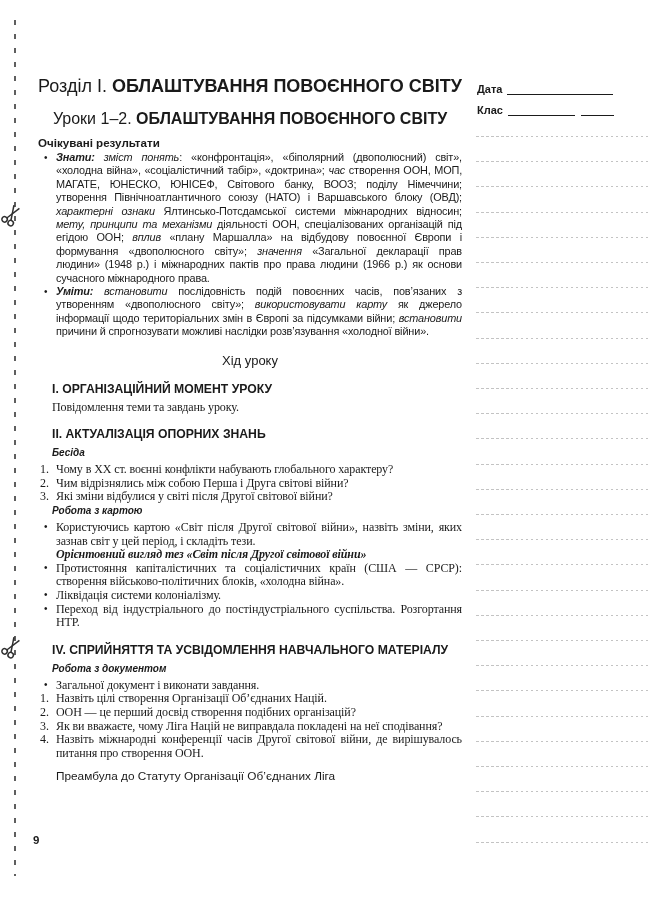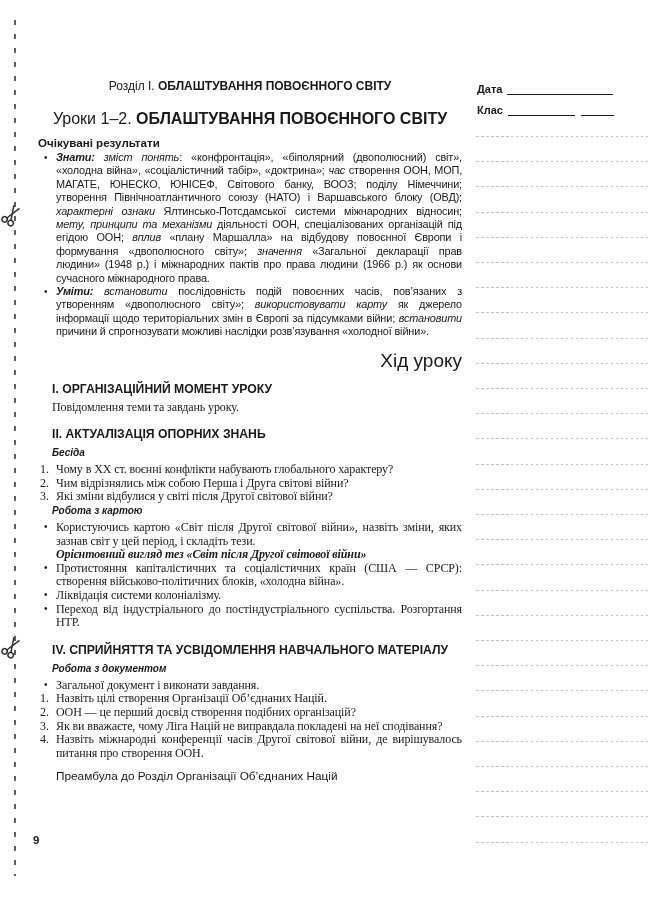--- a/index.html
+++ b/index.html
@@ -15,7 +15,7 @@
 
   
   .content{position:absolute;left:38px;top:76px;width:424px;}
-  .title{text-align:center;font-size:12px;line-height:20px;margin-bottom:15px;white-space:nowrap;}
+  .title{text-align:center;font-size:18px;line-height:20px;margin-bottom:15px;white-space:nowrap;}
   .title .main,.subtitle .main{font-weight:bold;}
   .subtitle{text-align:center;font-size:16px;line-height:16px;margin-bottom:9px;white-space:nowrap;}
 

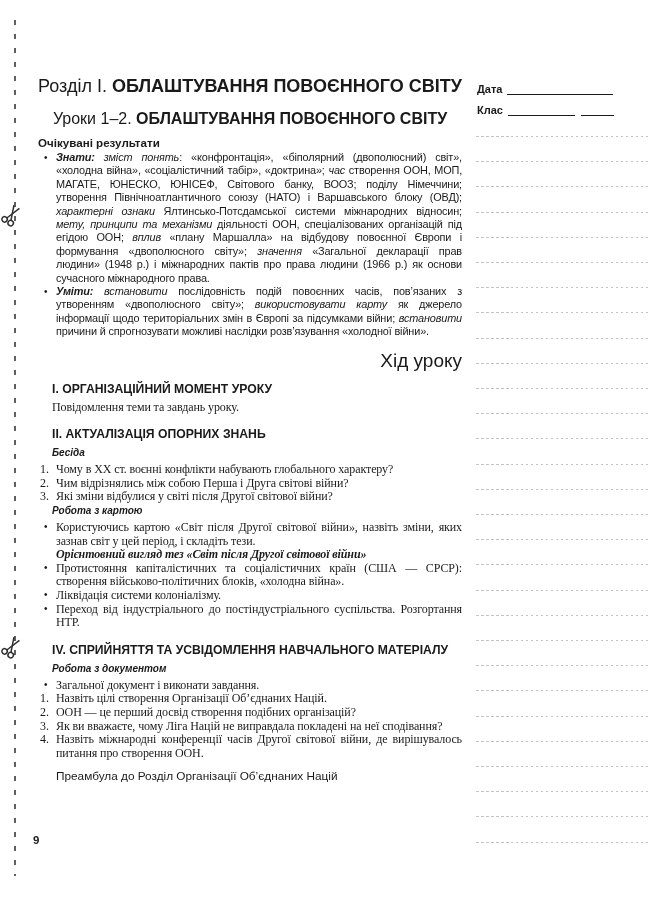--- a/index.html
+++ b/index.html
@@ -26,7 +26,7 @@
   .i{font-style:italic;}
   .bi{font-style:italic;font-weight:bold;}
 
-  .flow-heading{text-align:right;font-size:19px;line-height:16px;margin-top:14px;margin-bottom:8px;}
+  .flow-heading{text-align:center;font-size:13px;line-height:16px;margin-top:14px;margin-bottom:8px;}
 
   .sec-heading{font-weight:bold;font-size:12.2px;line-height:15px;margin:13px 0 4px 14px;}
   .subhead{font-weight:bold;font-style:italic;font-size:10px;line-height:14px;margin:0 0 3px 14px;}

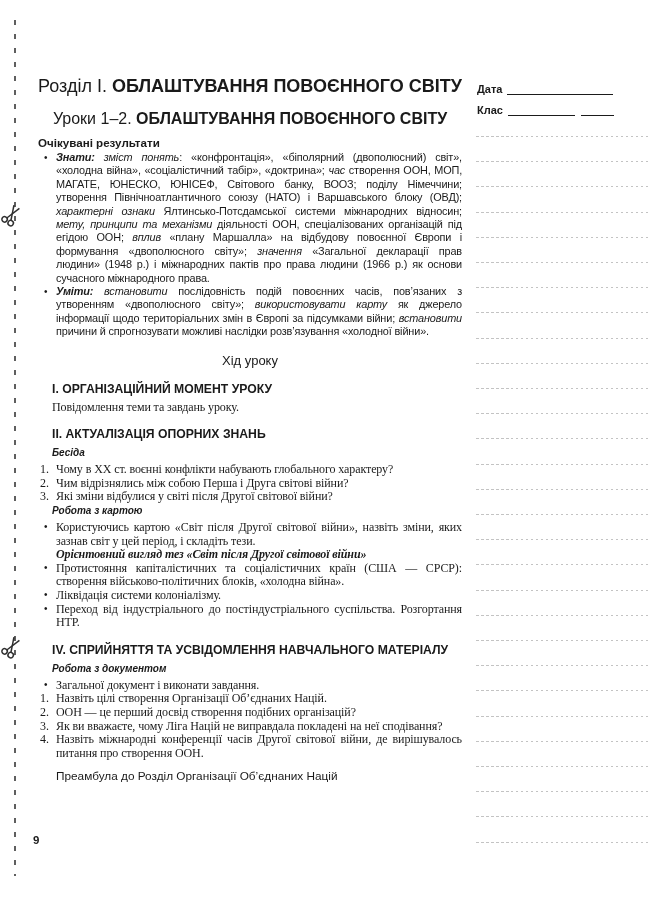--- a/index.html
+++ b/index.html
@@ -206,7 +206,7 @@
       <span>Назвіть міжнародні конференції часів Другої світової війни, де вирішувалось питання про створення ООН.</span>
     </div>
 
-    <div class="doc-title">Преамбула до Розділ Організації Об’єднаних Націй</div>
+    <div class="doc-title">Преамбула до Статуту Організації Об’єднаних Ліга</div>
 
   </div>
 

